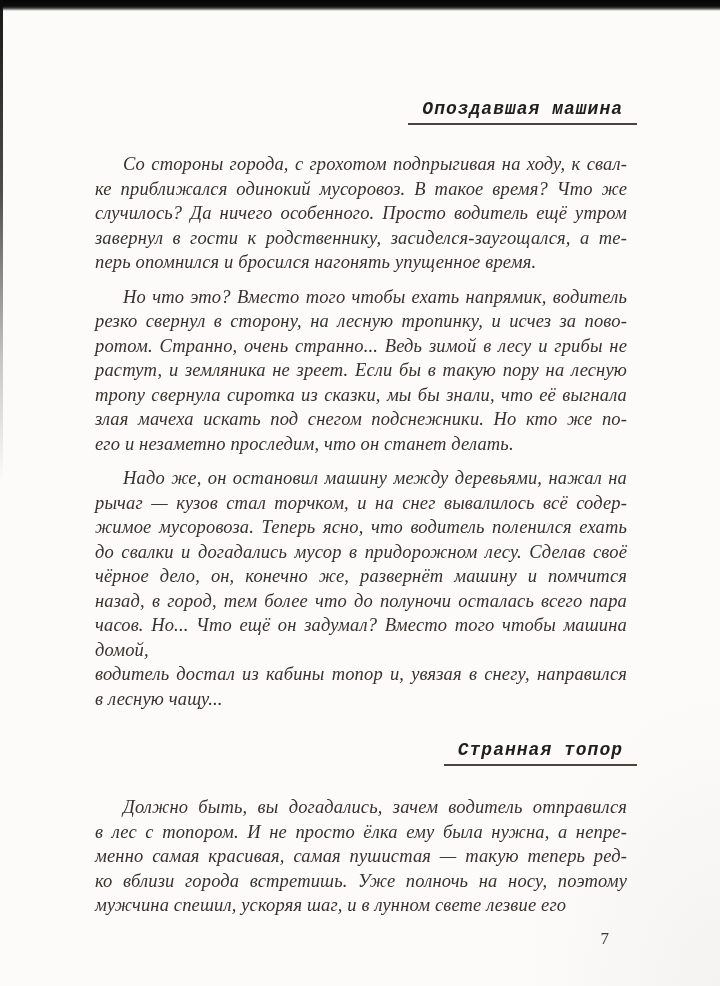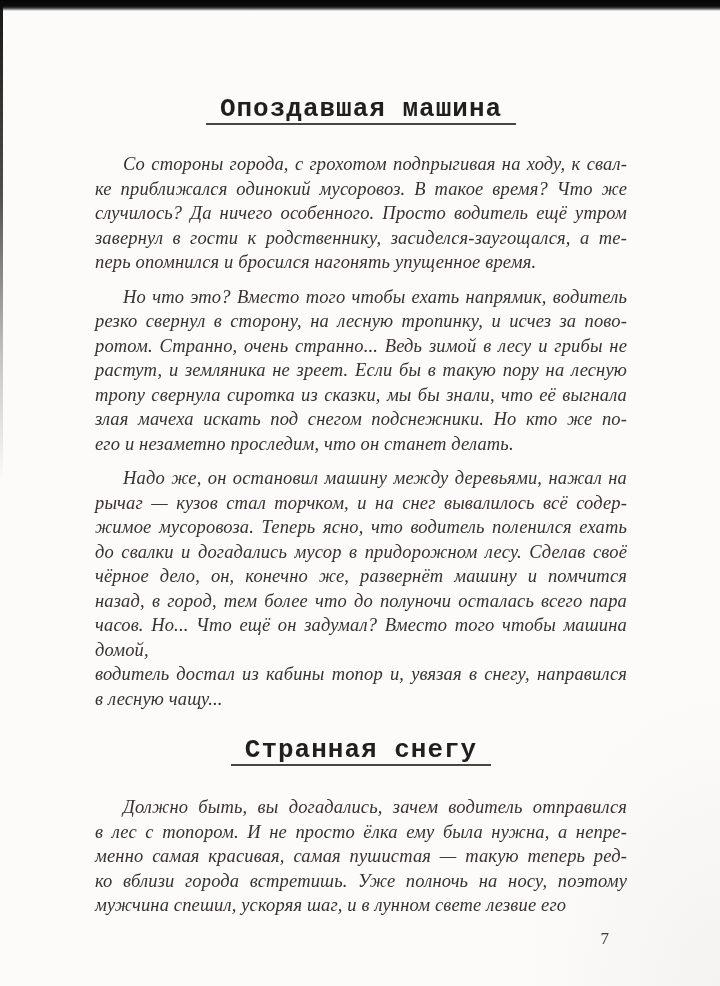--- a/index.html
+++ b/index.html
@@ -46,13 +46,14 @@
     color: #36322d;
   }
   .section-heading {
-    text-align: center;
+    text-align: right;
     font-family: "Liberation Mono", "DejaVu Sans Mono", monospace;
     font-weight: bold;
-    font-size: 26px;
+    font-size: 18px;
     line-height: 24px;
     letter-spacing: 1px;
     color: #211f1c;
+    font-style: italic;
   }
   .section-heading .underlined {
     display: inline-block;

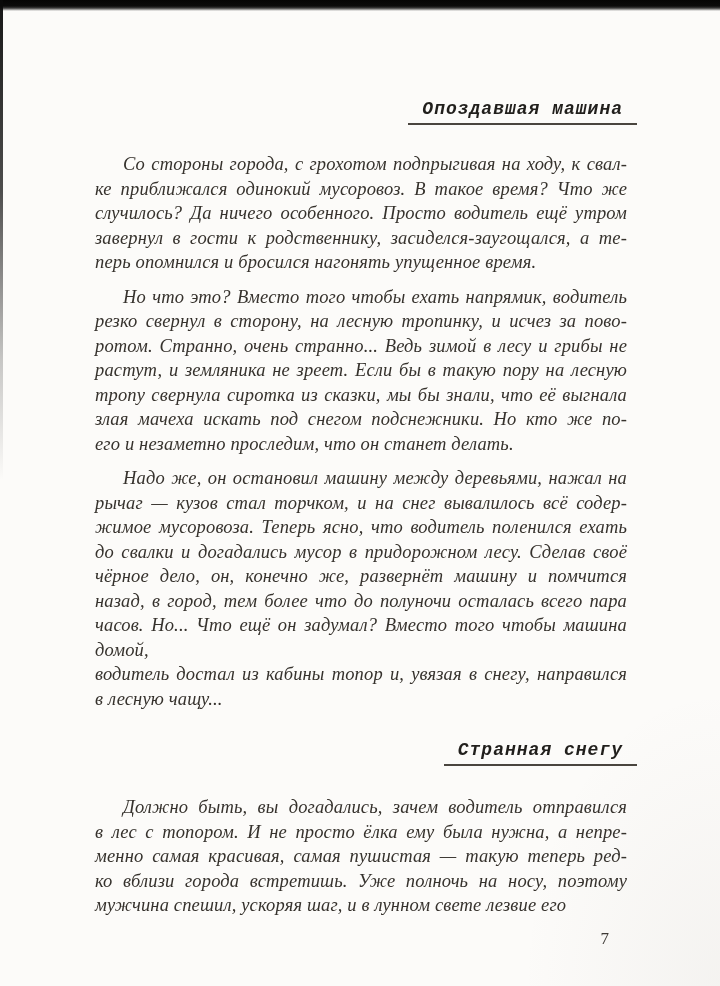--- a/index.html
+++ b/index.html
@@ -120,7 +120,7 @@
         <div class="line">водитель достал из кабины топор и, увязая в снегу, направился</div>
         <div class="line para-end">в лесную чащу...</div>
       </div>
-      <div class="section-heading heading-2"><span class="underlined">Странная снегу</span></div>
+      <div class="section-heading heading-2"><span class="underlined">Странная топор</span></div>
       <div class="paragraph">
         <div class="line para-first">Должно быть, вы догадались, зачем водитель отправился</div>
         <div class="line">в лес с топором. И не просто ёлка ему была нужна, а непре-</div>

